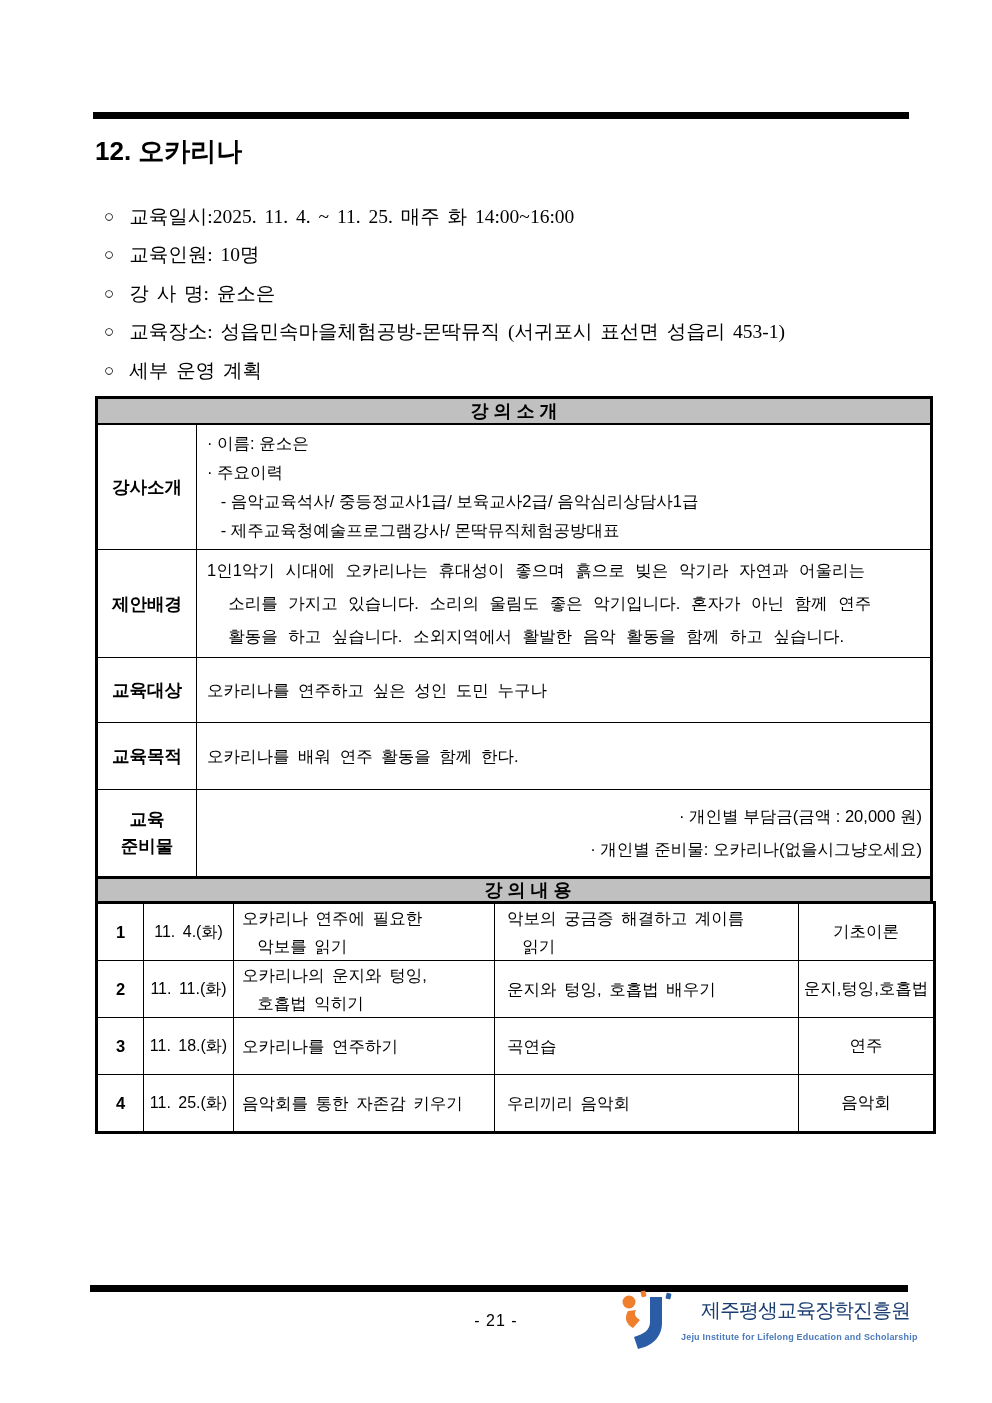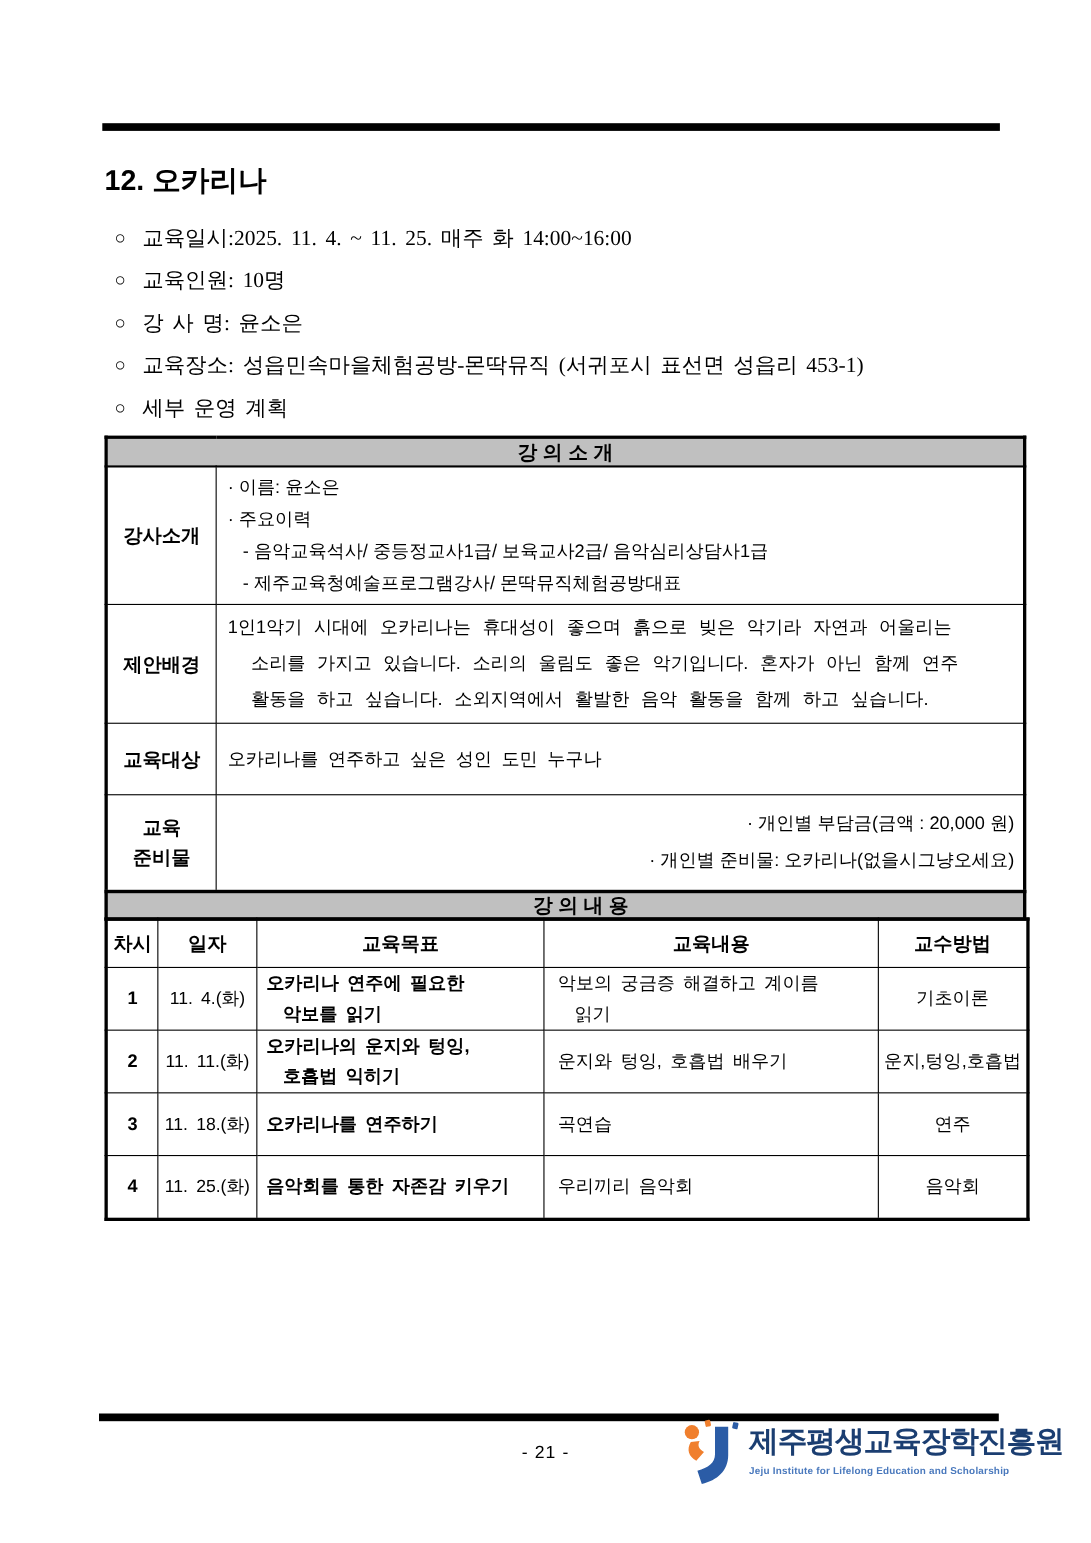--- a/index.html
+++ b/index.html
@@ -13,7 +13,7 @@
   #rule-bottom { left:90px; top:1285px; width:818px; }
 
   #page-title {
-    position:absolute; left:95px; top:147px;
+    position:absolute; left:95px; top:134px;
     font-size:26px; font-weight:bold; letter-spacing:0;
   }
 

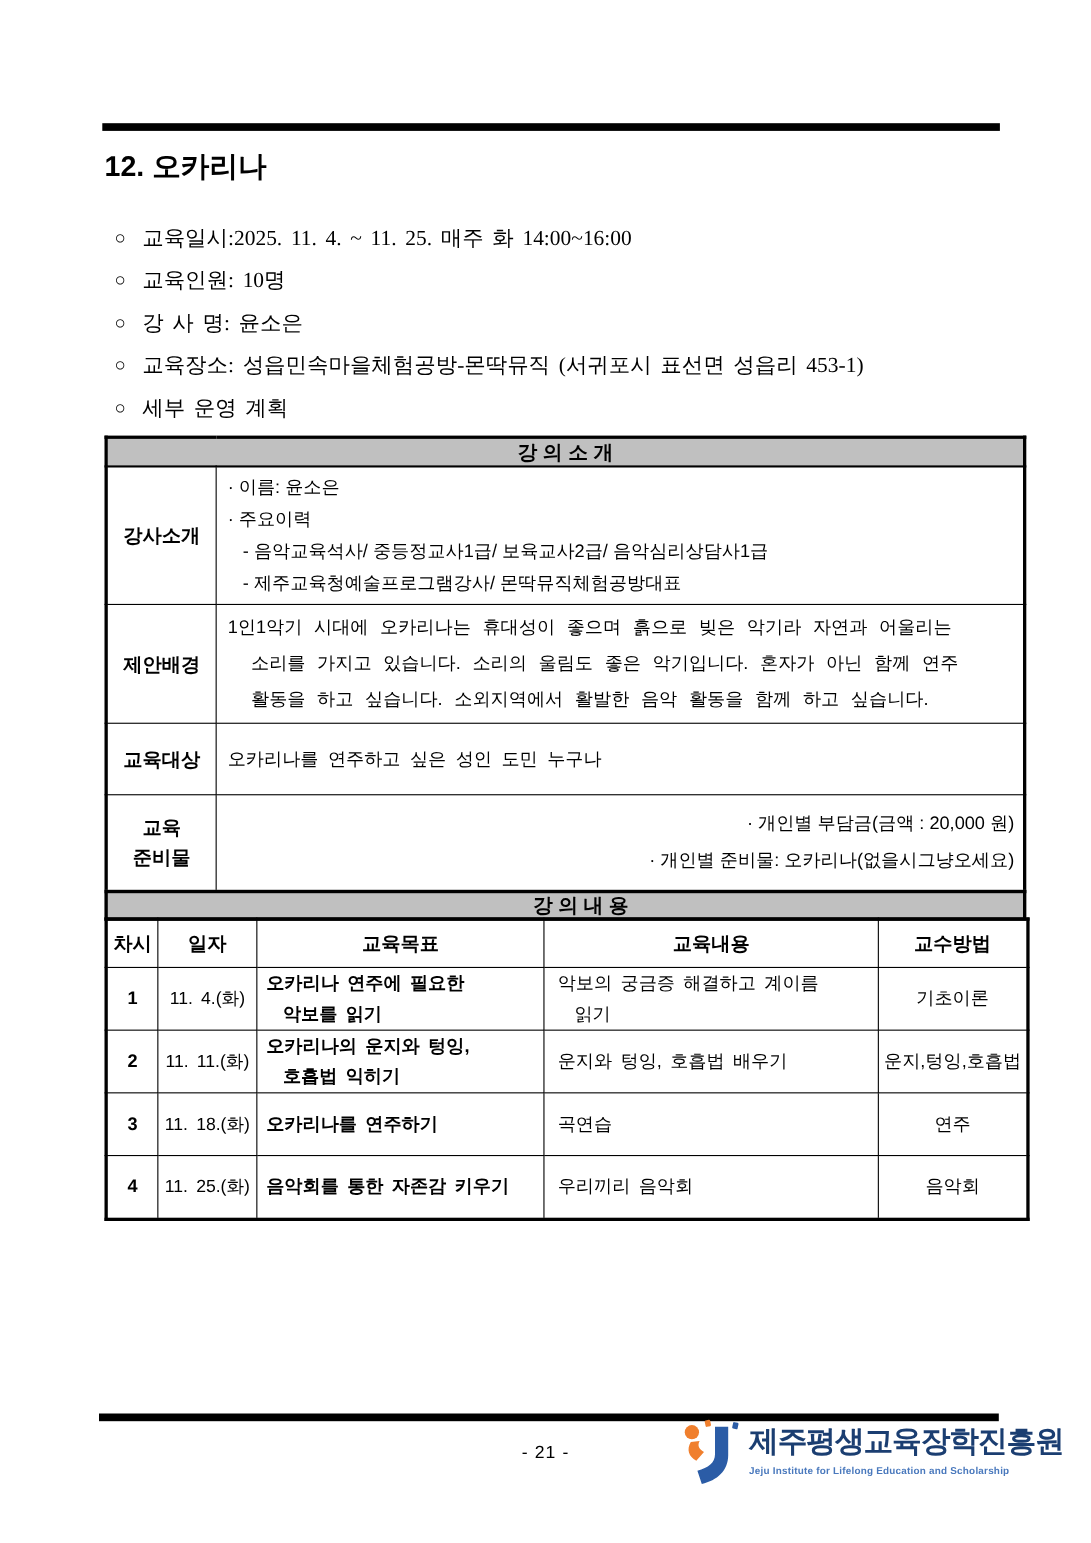--- a/index.html
+++ b/index.html
@@ -148,6 +148,12 @@
       <td class="lbl">교육대상</td>
       <td class="cnt">
         <div class="cnt-line">오카리나를 연주하고 싶은 성인 도민 누구나</div>
+      </td>
+    </tr>
+    <tr class="row-h3 r-purpose">
+      <td class="lbl">교육목적</td>
+      <td class="cnt">
+        <div class="cnt-line">오카리나를 배워 연주 활동을 함께 한다.</div>
       </td>
     </tr>
     <tr class="row-h4 r-materials">

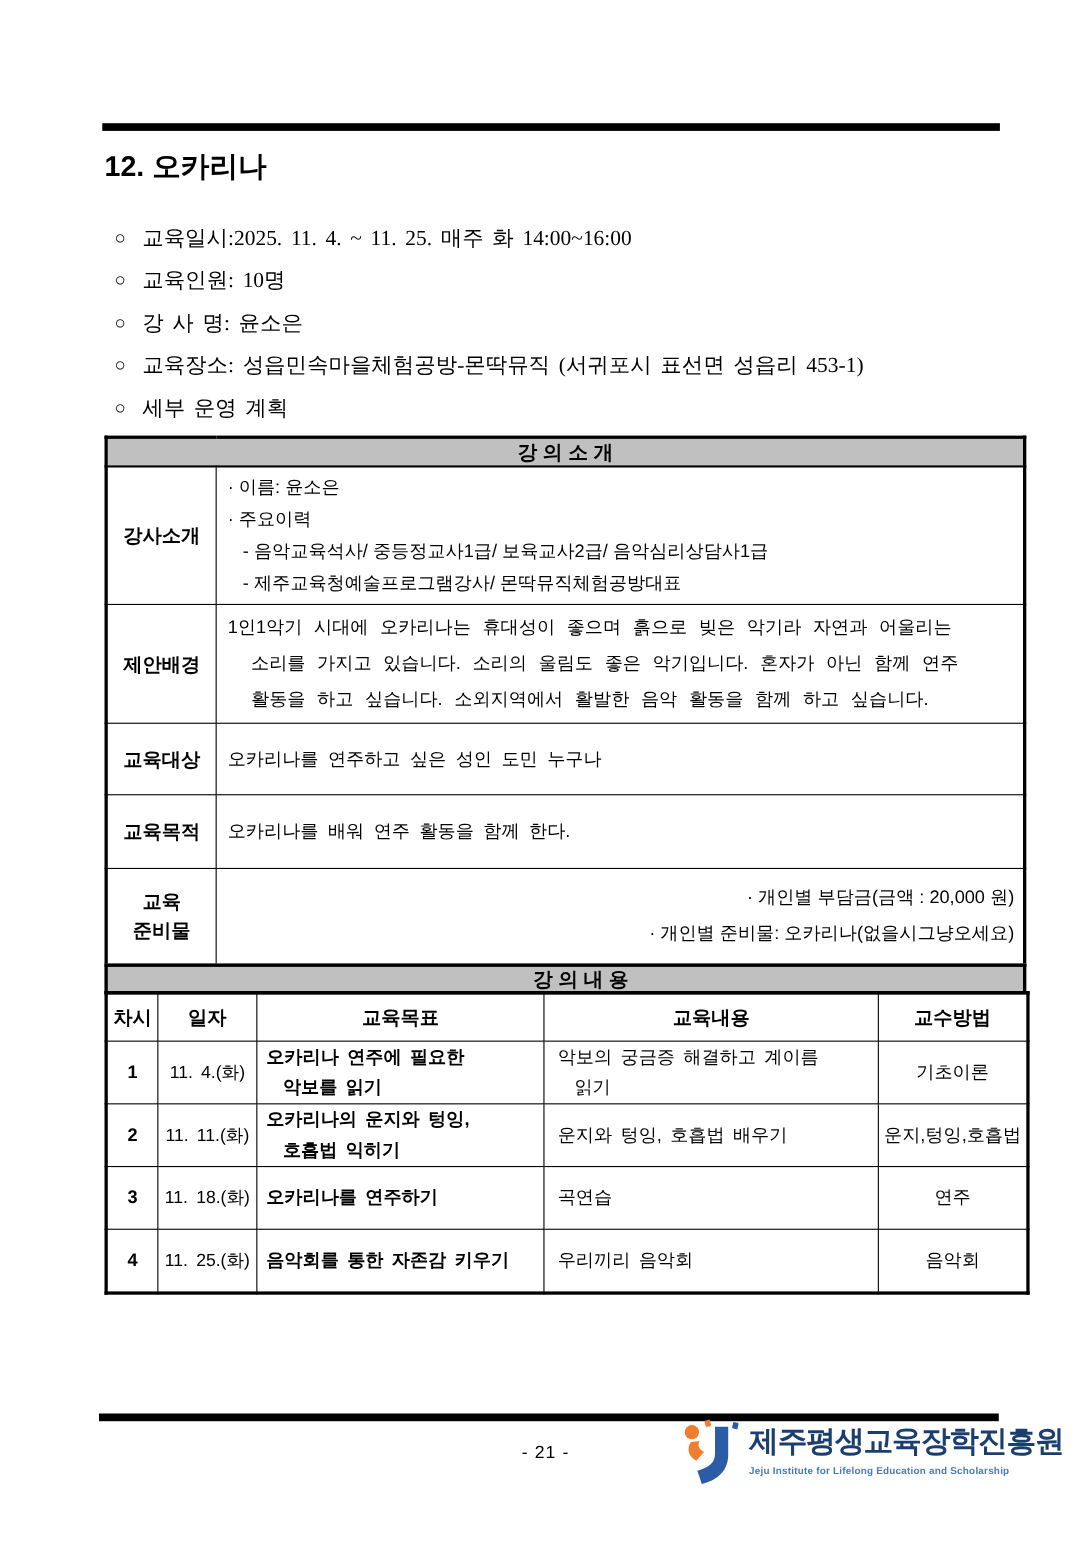--- a/index.html
+++ b/index.html
@@ -180,13 +180,6 @@
         <col class="c-method">
     </colgroup>
     <tbody>
-        <tr>
-      <th>차시</th>
-      <th>일자</th>
-      <th>교육목표</th>
-      <th>교육내용</th>
-      <th>교수방법</th>
-    </tr>
     <tr class="sched-row">
       <td class="no">1</td>
       <td class="date">11. 4.(화)</td>

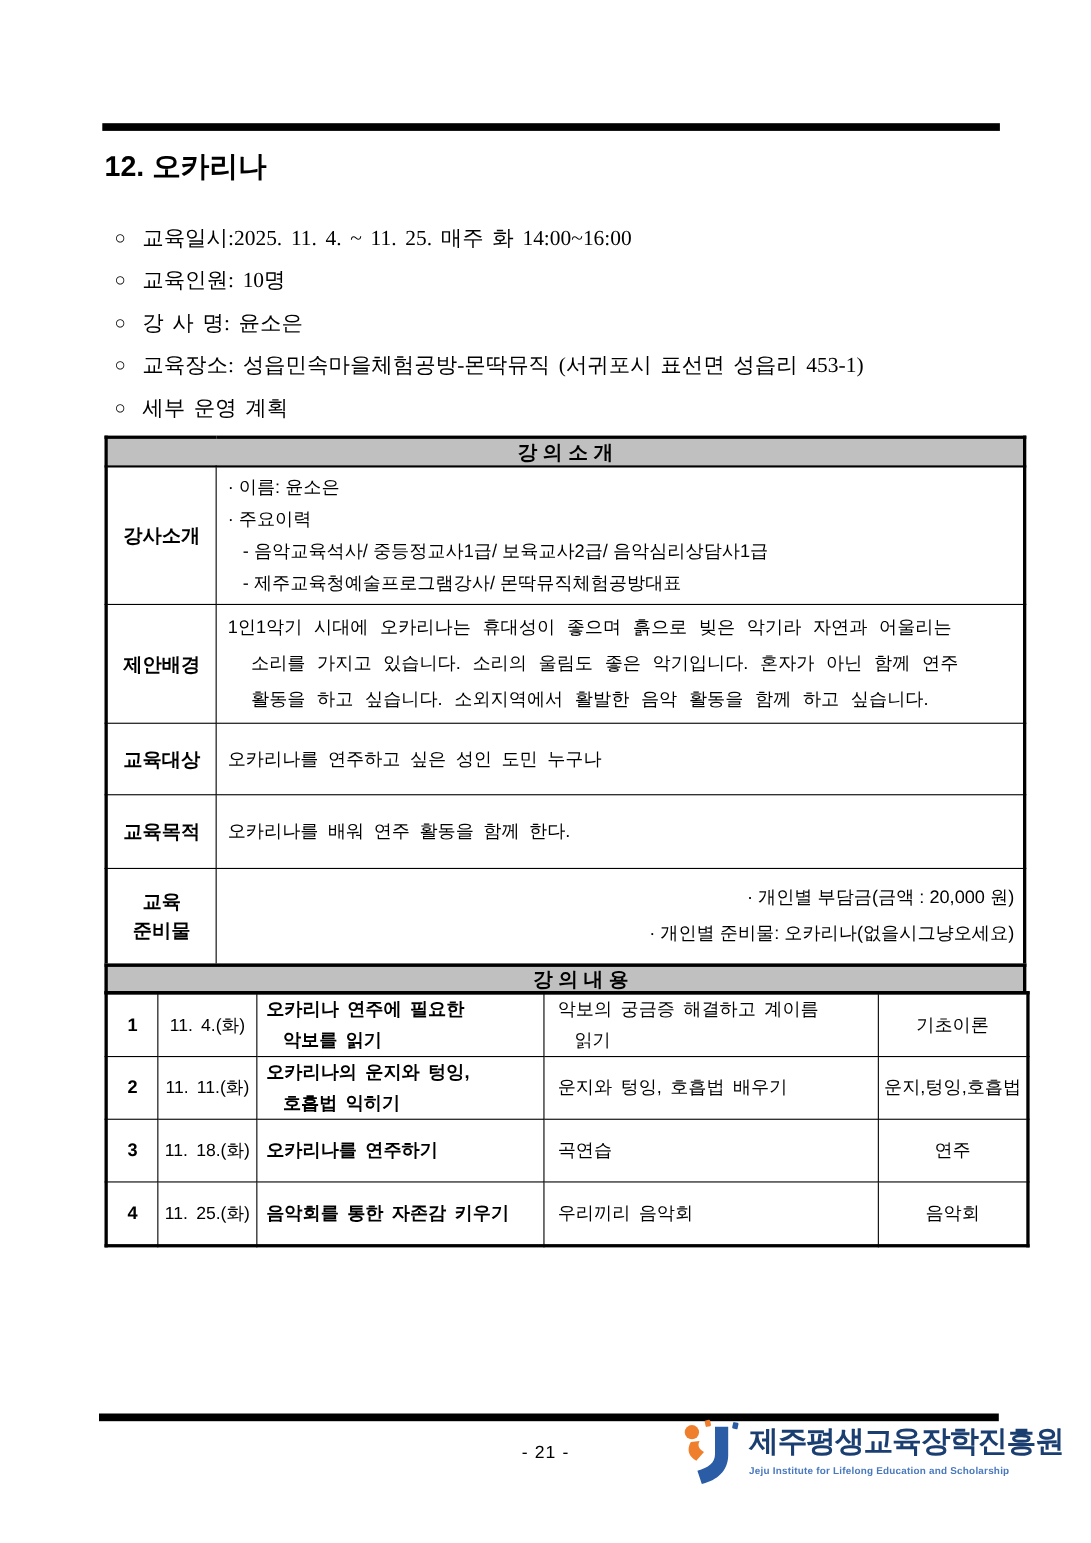--- a/index.html
+++ b/index.html
@@ -64,7 +64,7 @@
   .t2 tr.sched-row td { height:54px; }
   .t2 td.no { text-align:center; font-weight:bold; }
   .t2 td.date { text-align:center; font-size:16px; padding:0 1px; }
-  .t2 td.goal { padding:0 2px 0 8px;font-weight:bold; }
+  .t2 td.goal { padding:0 2px 0 8px; }
   .t2 td.content { padding:0 2px 0 12px; }
   .t2 td.method { text-align:center; padding:0 1px; }
   .t2 .cell-line { line-height:28px; white-space:pre-wrap; }

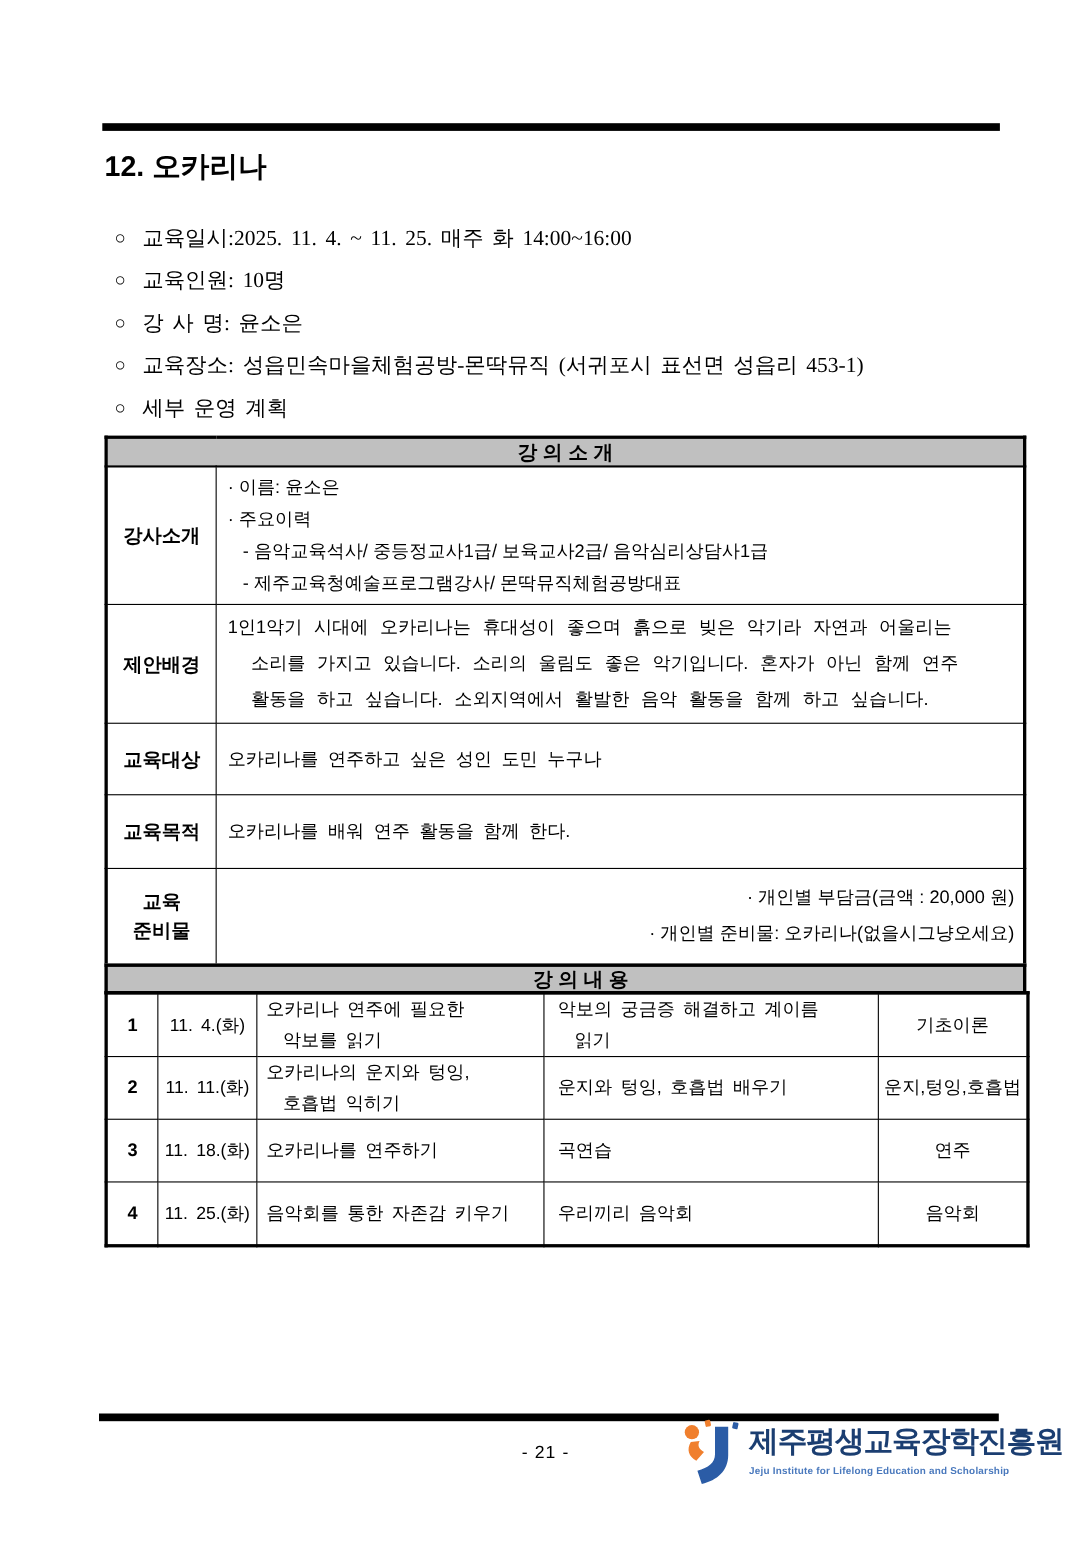--- a/index.html
+++ b/index.html
@@ -79,8 +79,8 @@
   }
   .logo-text { display:flex; flex-direction:column; margin-top:7px; }
   .logo-ko {
-    font-size:27px; font-weight:bold; color:#1b3e71;
-    letter-spacing:-1px; line-height:29px;
+    font-size:20px; font-weight:normal; color:#1b3e71;
+    letter-spacing:-1px; line-height:29px;margin-left:20px;
   }
   .logo-en {
     font-size:9px; color:#4a79bd; font-weight:bold; letter-spacing:0.2px; margin-top:7px;

